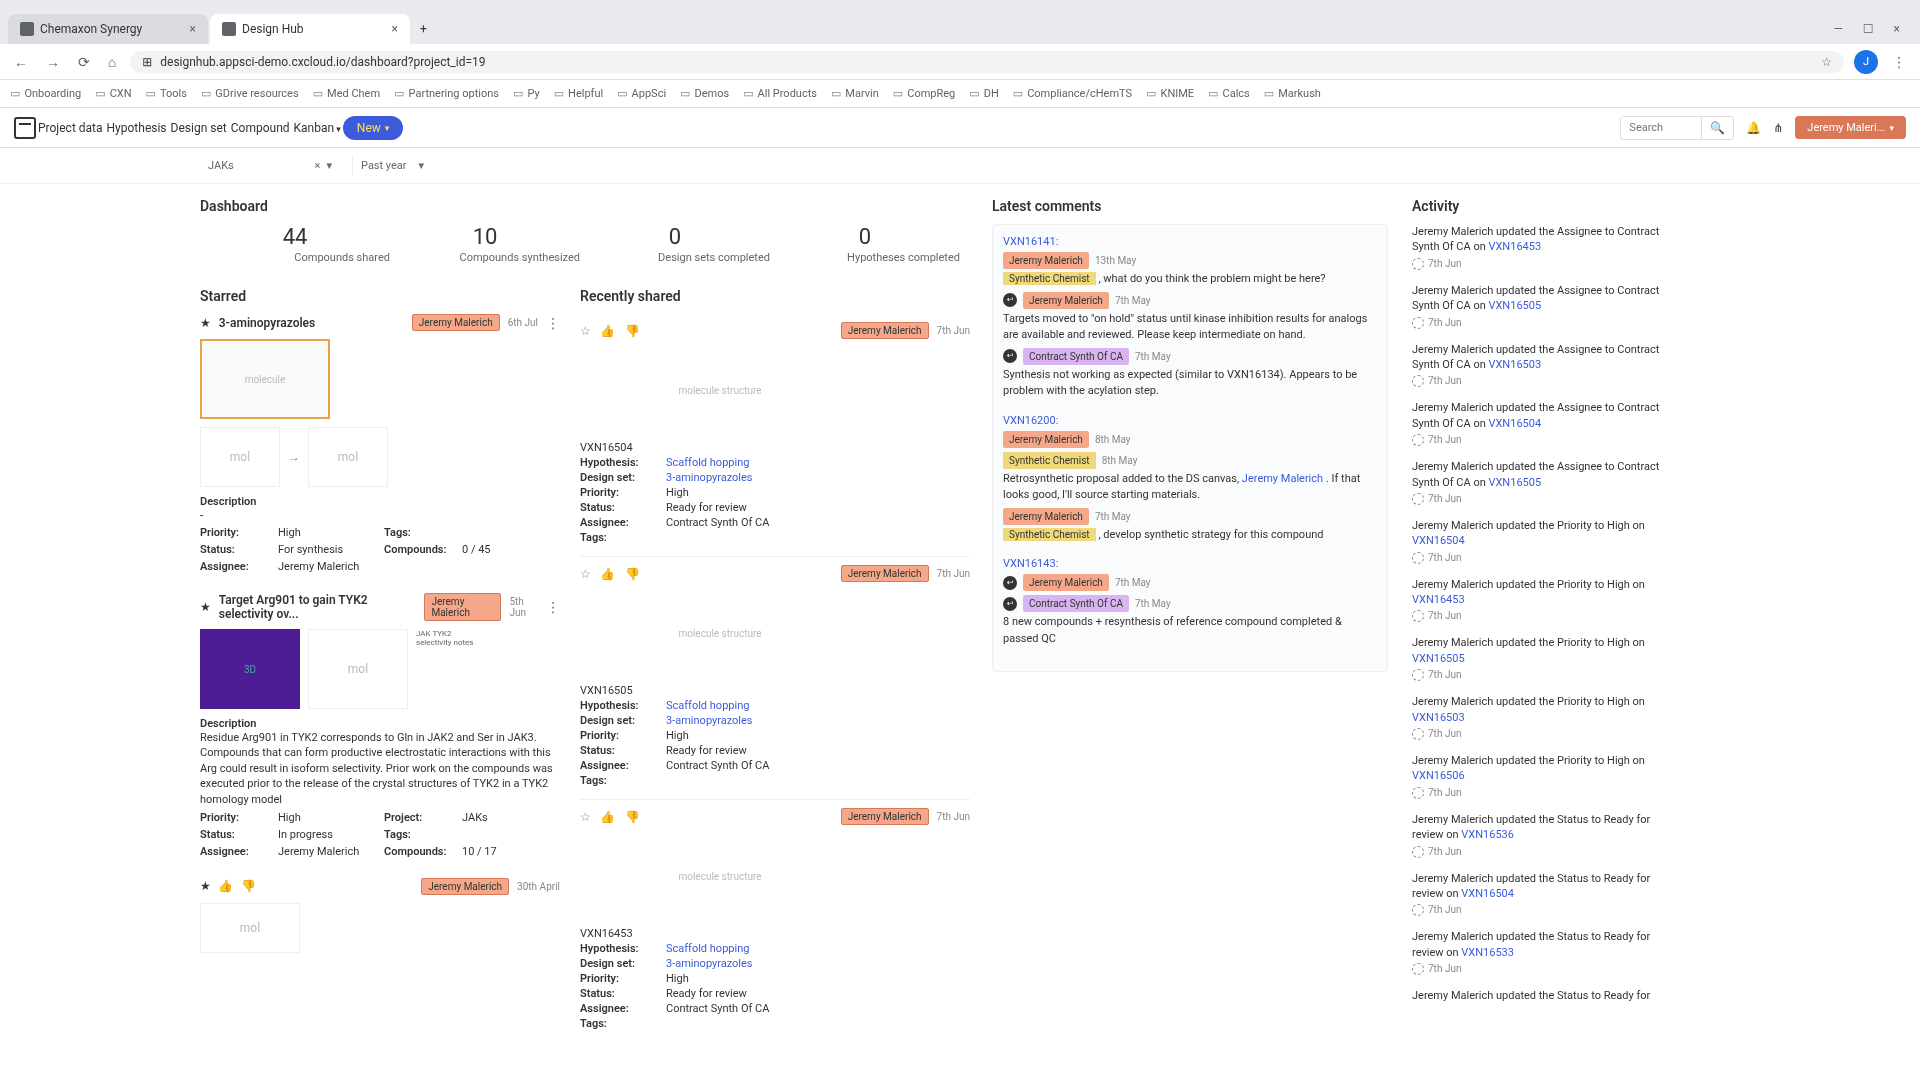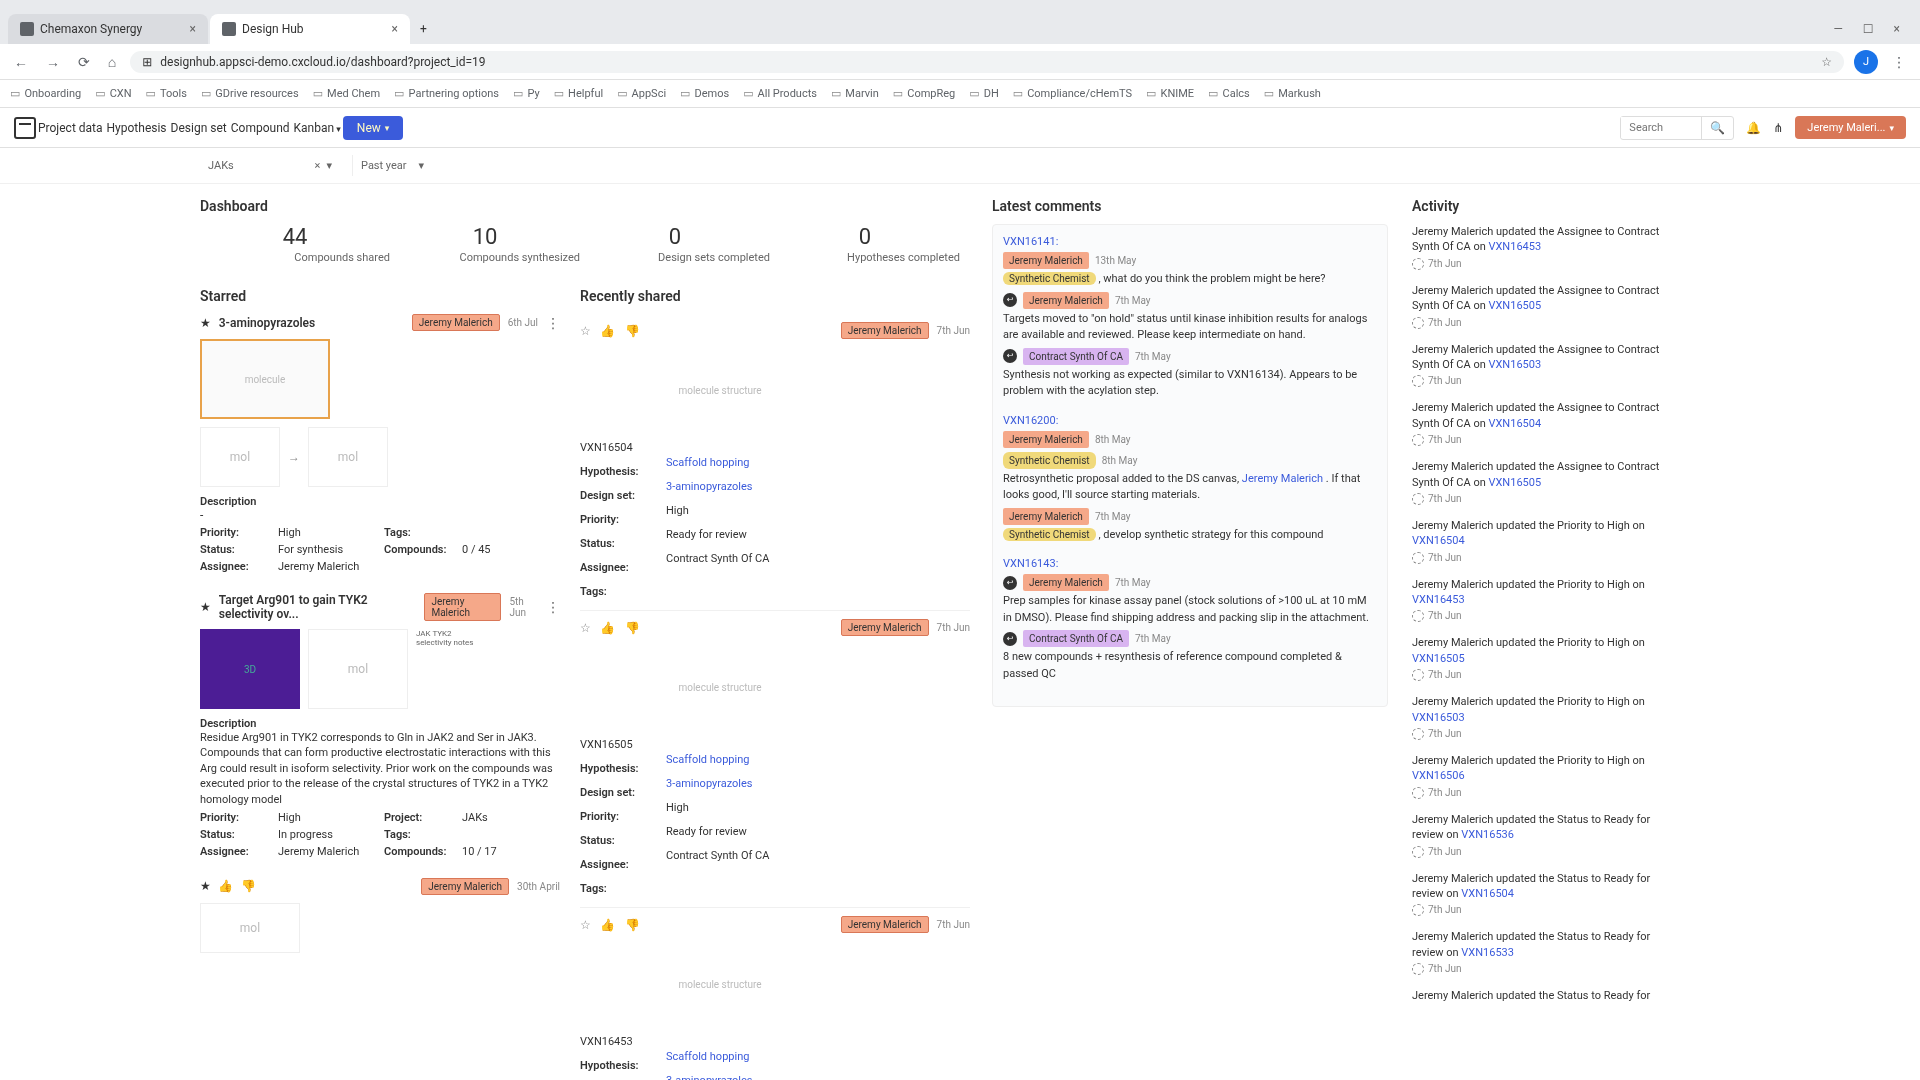--- a/index.html
+++ b/index.html
@@ -30,7 +30,7 @@
 .logo::after{content:"";position:absolute;width:12px;height:2px;background:#333;top:4px;left:3px;}
 .nav-link { font-size:12px; color:#333; cursor:pointer; padding:4px 2px;}
 .nav-link.dd::after{content:" ▾"; font-size:9px;}
-.new-btn { background:#3b5bdb; color:#fef9c3; padding:5px 14px; border-radius:4px; font-size:12px; cursor:pointer; display:flex; align-items:center; gap:4px;}
+.new-btn { background:#3b5bdb; color:#fde047; padding:5px 14px; border-radius:12px; font-size:12px; cursor:pointer; display:flex; align-items:center; gap:4px;}
 .new-btn::after{content:"▾"; font-size:9px;}
 .header-right { margin-left:auto; display:flex; align-items:center; gap:12px;}
 .search-box { display:flex; align-items:center; border:1px solid #ddd; border-radius:3px; }

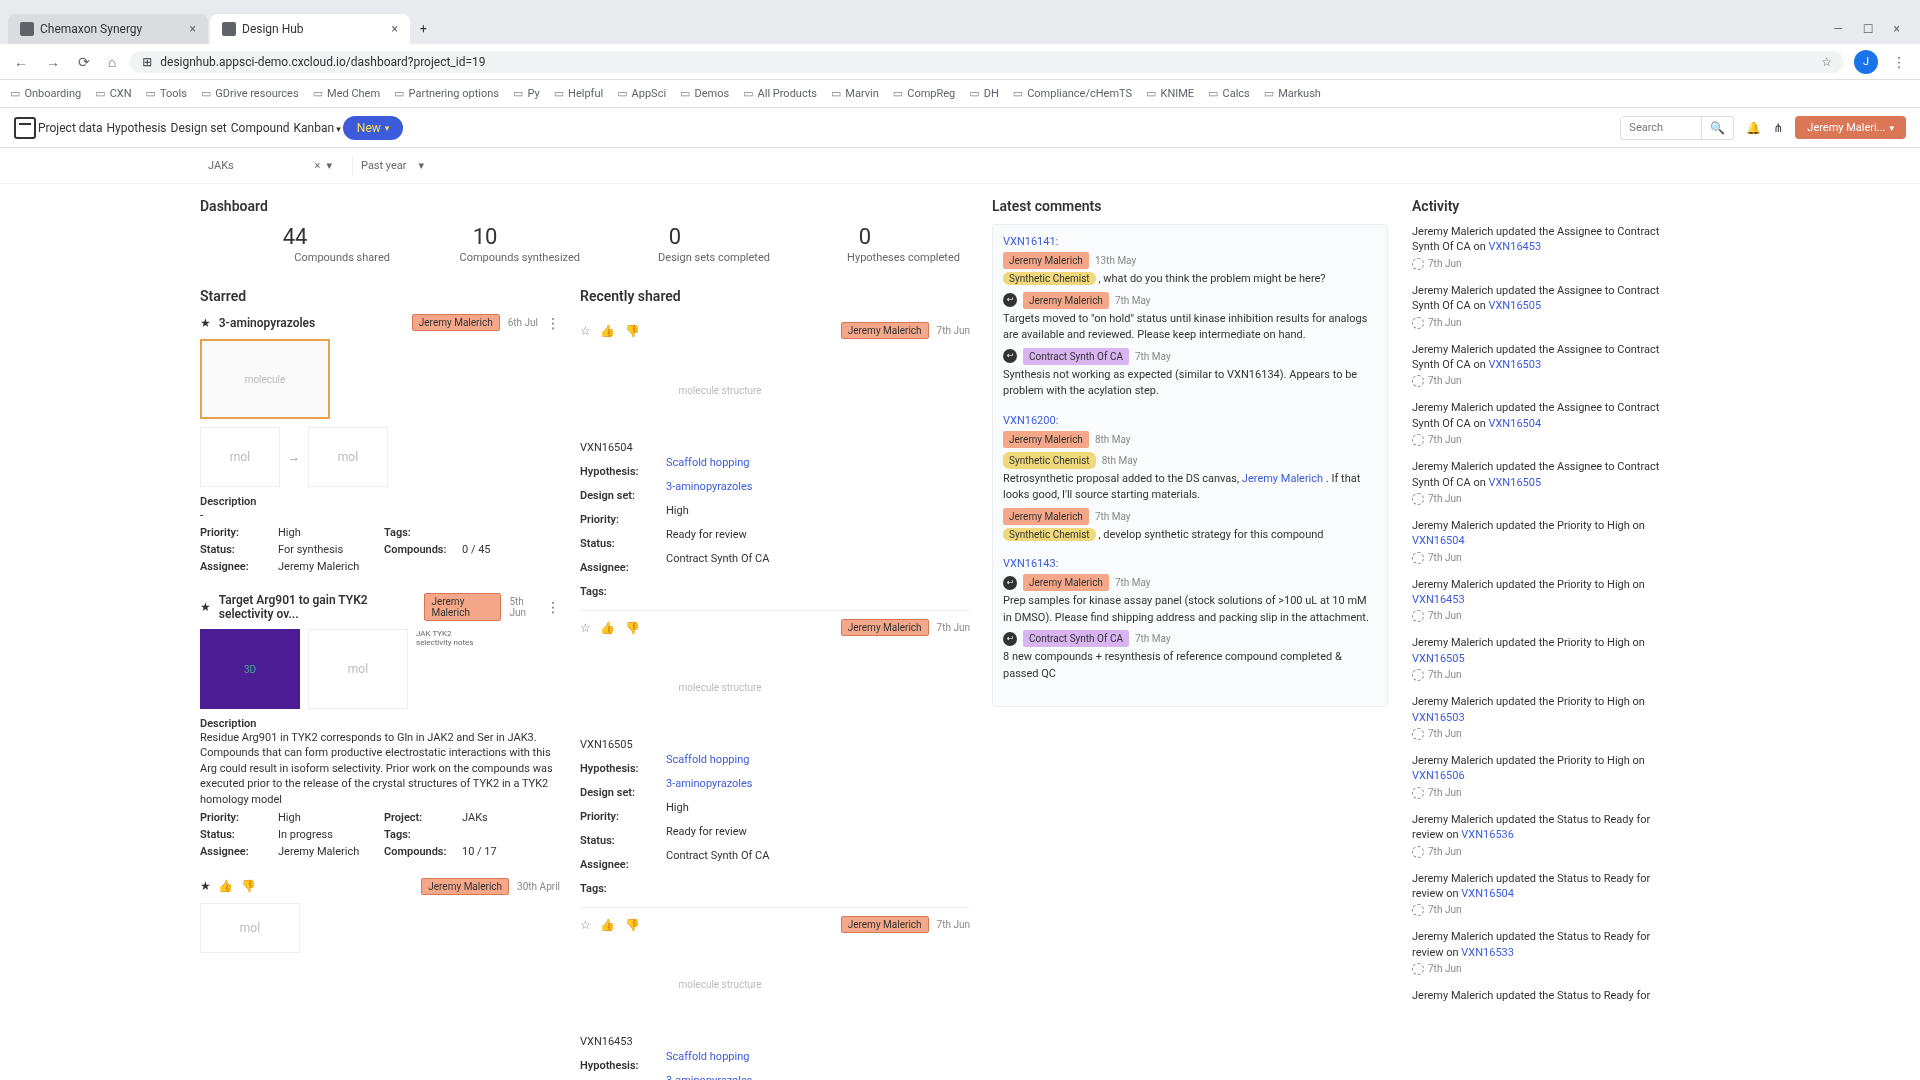--- a/index.html
+++ b/index.html
@@ -98,7 +98,7 @@
 .cmt-line { margin:4px 0; line-height:1.5;}
 .cmt-line .tag-row{ display:flex; align-items:center; gap:6px; margin-bottom:2px;}
 .tag-jm { background:#f5a889; padding:1px 6px; border-radius:2px; font-size:10px;}
-.tag-sc { background:#f0d97a; padding:1px 6px; border-radius:6px; font-size:10px;}
+.tag-sc { background:#f0d97a; padding:1px 6px; border-radius:0; font-size:10px;}
 .tag-cs { background:#d8b4f0; padding:1px 6px; border-radius:2px; font-size:10px;}
 .reverse-icon{ width:14px; height:14px; border-radius:50%; background:#333; color:#fff; display:inline-flex; align-items:center; justify-content:center; font-size:8px;}
 .cmt-text { color:#333; }

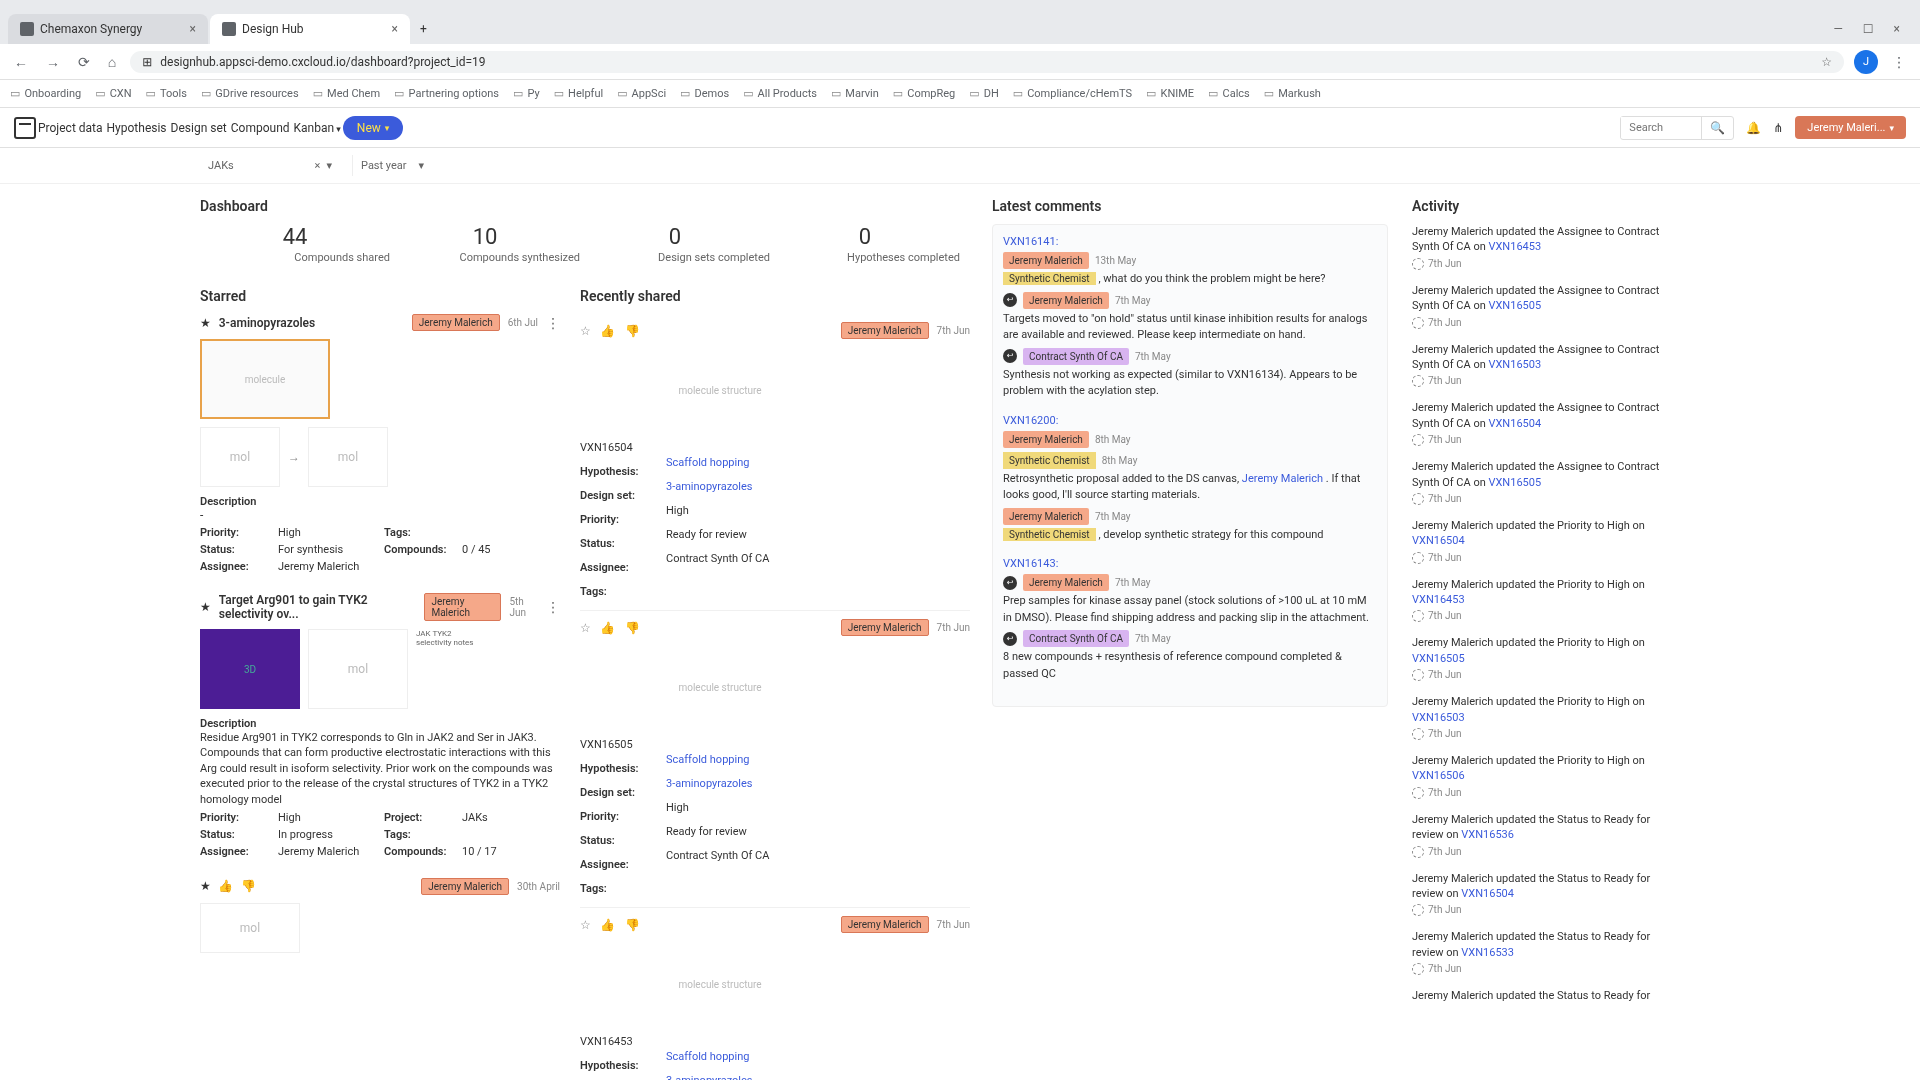--- a/index.html
+++ b/index.html
@@ -88,7 +88,7 @@
 .mol-big { width:280px; height:90px; margin:6px 0; display:flex; align-items:center; justify-content:center; color:#bbb; font-size:10px;}
 .rec-id { font-size:11px; color:#333;}
 .rec-meta { display:grid; grid-template-columns:80px 1fr; gap:2px 6px; font-size:11px; margin-top:2px;}
-.rec-meta .k { font-weight:600;margin-top:9px;}
+.rec-meta .k { font-weight:600;}
 .rec-meta a { color:#3b5bdb; text-decoration:none;}
 
 

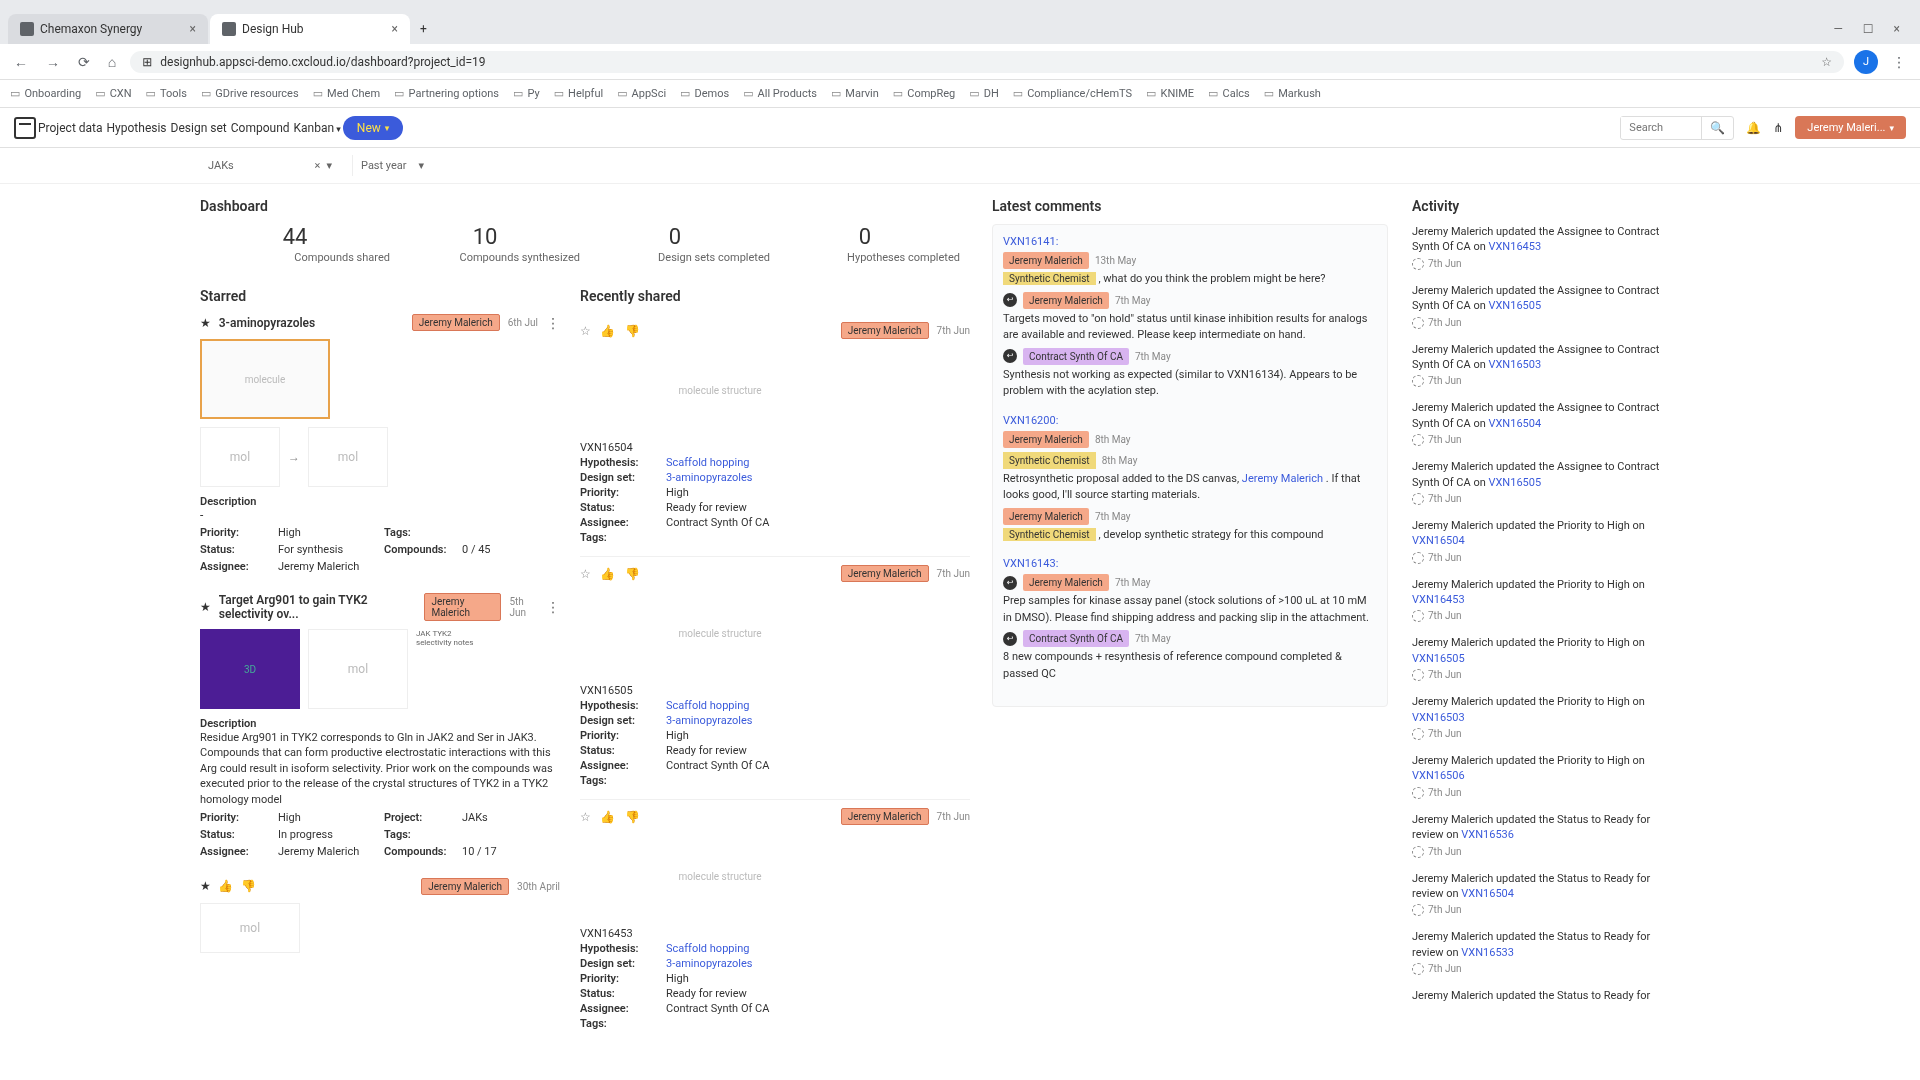--- a/index.html
+++ b/index.html
@@ -498,7 +498,7 @@
               <span class="reverse-icon">↩</span>
               <span class="tag-jm">Jeremy Malerich</span>
               <span class="date-small">7th May</span>
-            </div><span class="cmt-text">Prep samples for kinase assay panel (stock solutions of &gt;100 uL at 10 mM in DMSO). Please find shipping address and packing slip in the attachment.</span></div>
+            </div></div>
           <div class="cmt-line"><div class="tag-row">
               <span class="reverse-icon">↩</span>
               <span class="tag-cs">Contract Synth Of CA</span>

